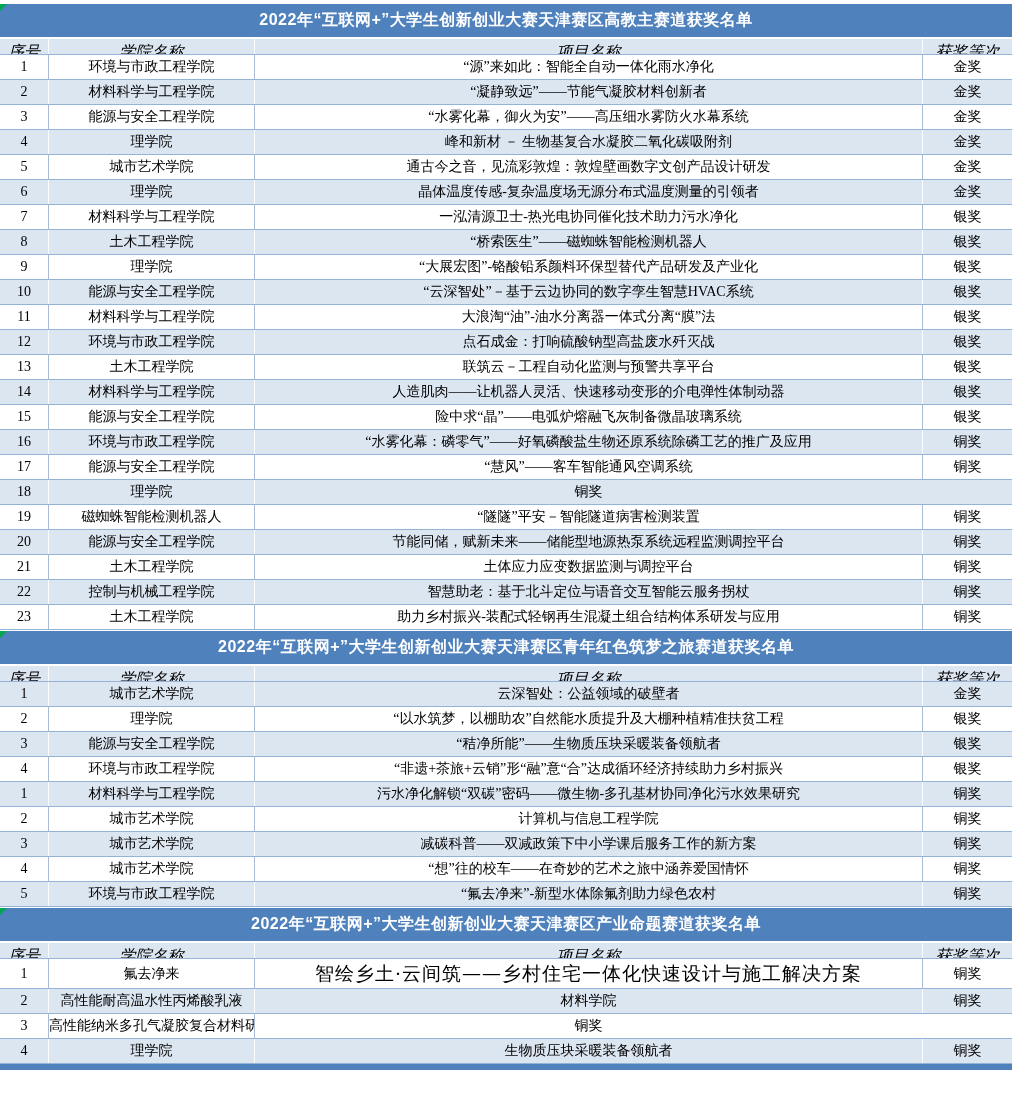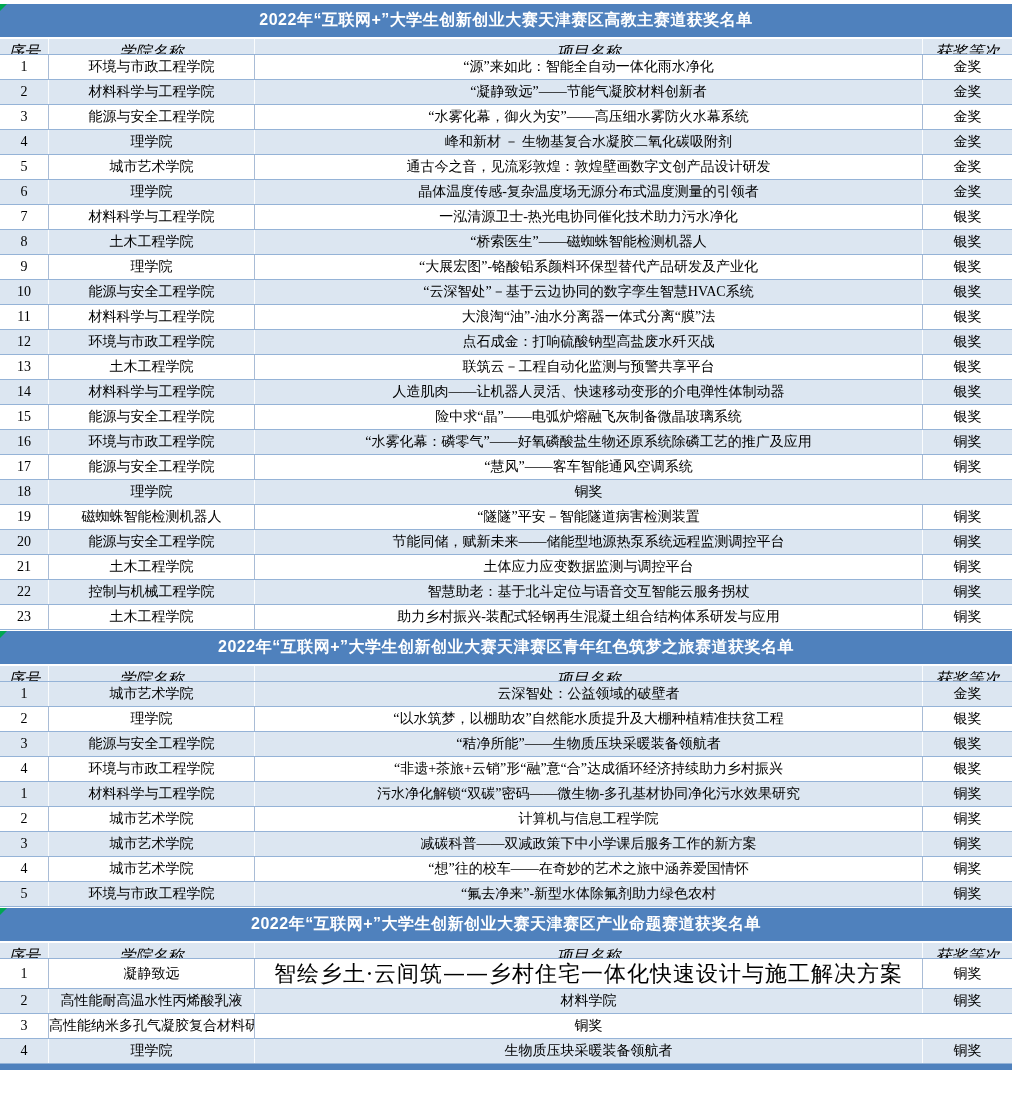--- a/index.html
+++ b/index.html
@@ -272,7 +272,7 @@
     </div>
     <div class="row plain tall">
       <div class="cell">1</div>
-      <div class="cell">凝静致远</div>
+      <div class="cell">氟去净来</div>
       <div class="cell kai">智绘乡土·云间筑——乡村住宅一体化快速设计与施工解决方案</div>
       <div class="cell">铜奖</div>
     </div>

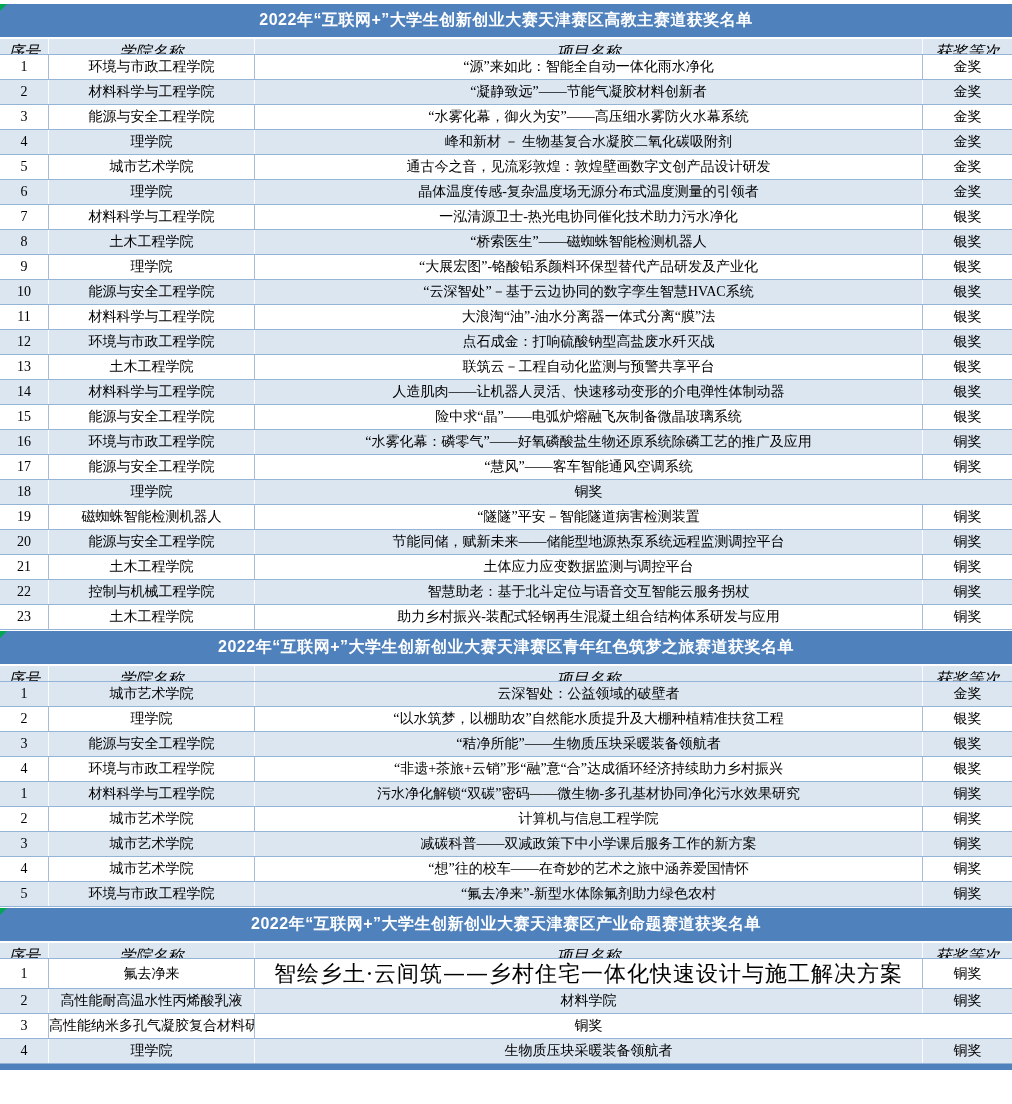--- a/index.html
+++ b/index.html
@@ -40,7 +40,7 @@
   .header-row .cell + .cell{border-left:1px solid rgba(255,255,255,0.85);}
   .row.tall .cell{height:29px;line-height:29px;}
   .cell.kai{
-    font-size:22px;font-family:"DejaVu Serif","Liberation Serif",serif;
+    font-size:19px;font-family:"DejaVu Serif","Liberation Serif",serif;
     letter-spacing:1px;
   }
   .bottom-strip{height:6px;background:#4F81BD;margin-top:0px;}

